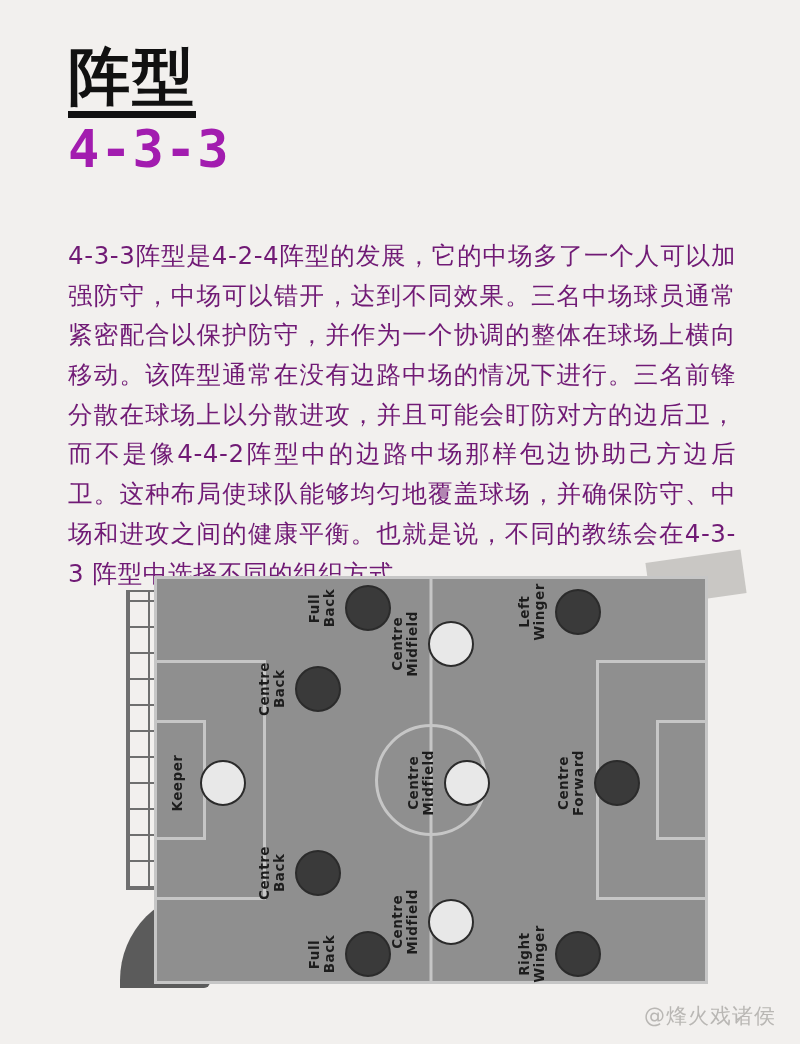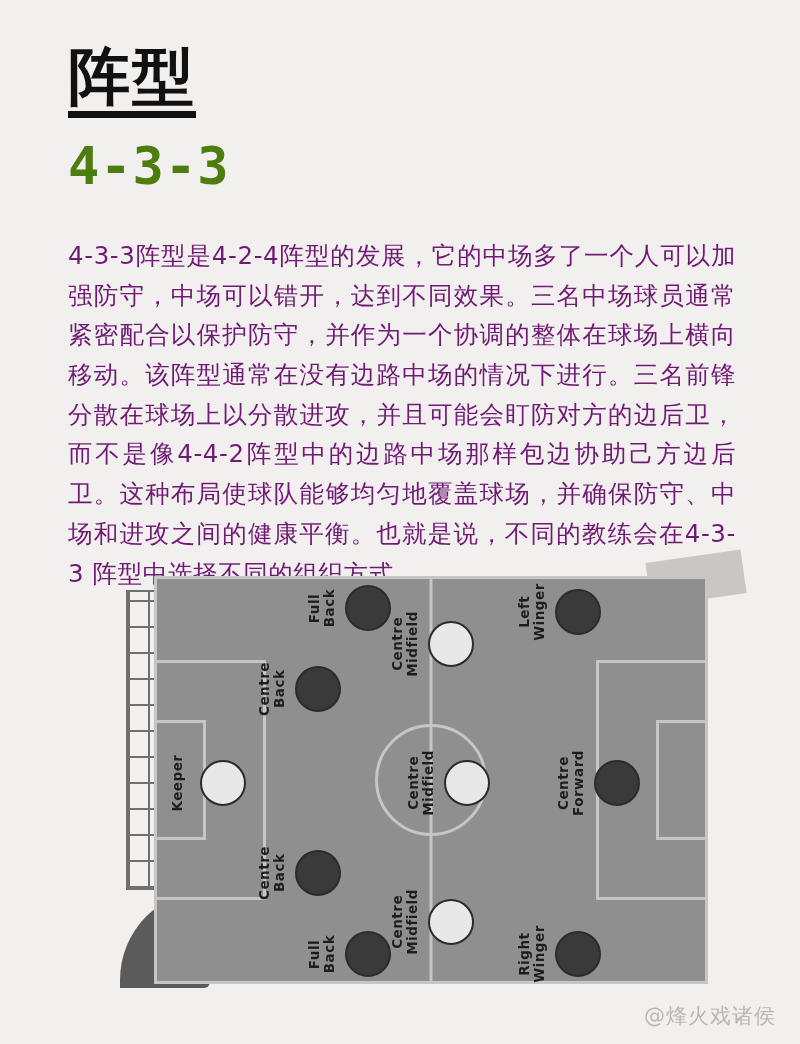--- a/index.html
+++ b/index.html
@@ -41,9 +41,9 @@
     font-family: "DejaVu Sans Mono", monospace;
     font-size: 52px;
     font-weight: bold;
-    color: #4d7c0f;
+    color: #a21caf;
     letter-spacing: 1px;
-    margin-top: 22px;
+    margin-top: 5px;
     line-height: 1;
   }
 

